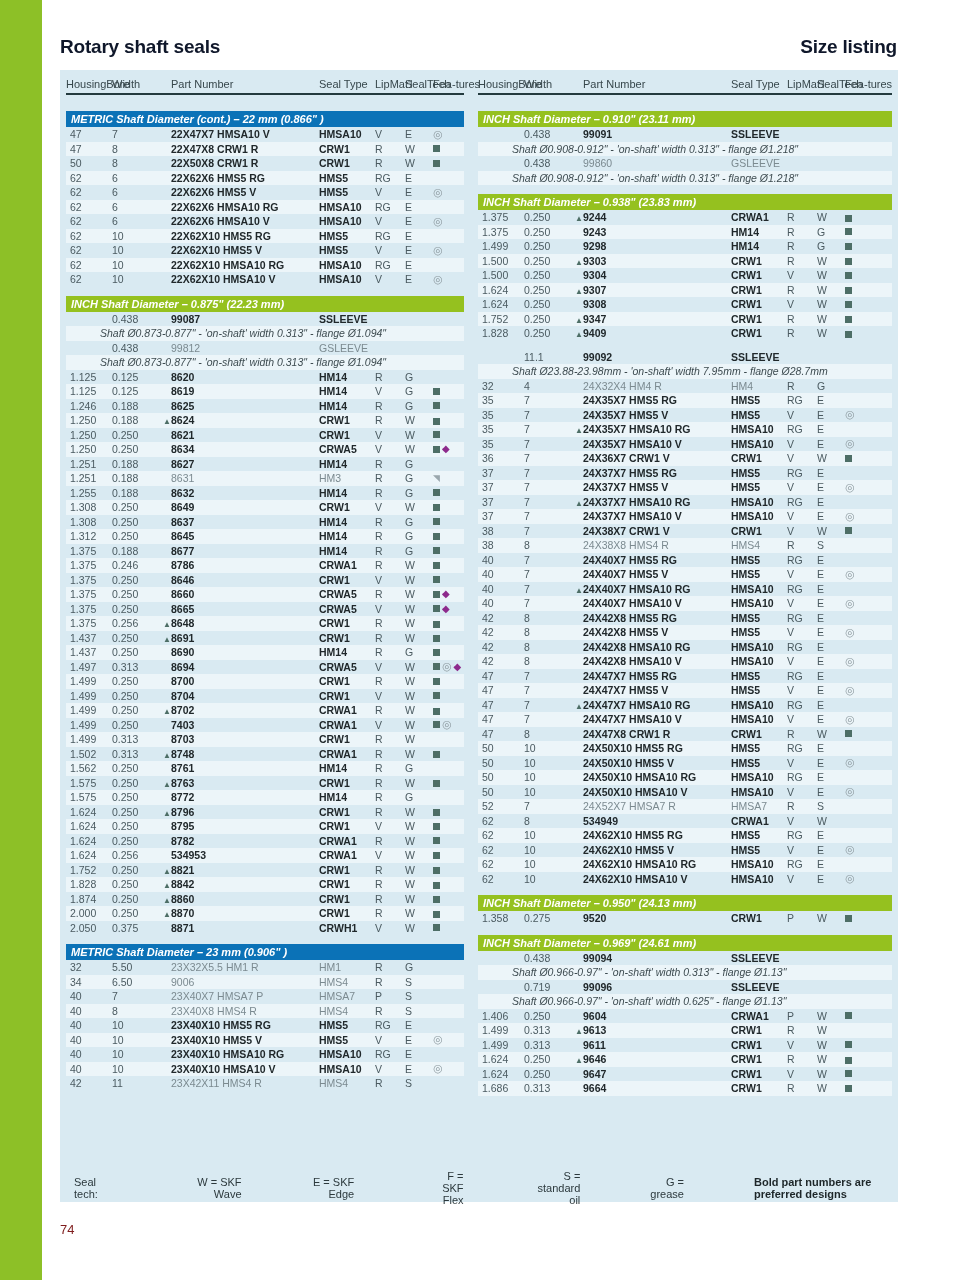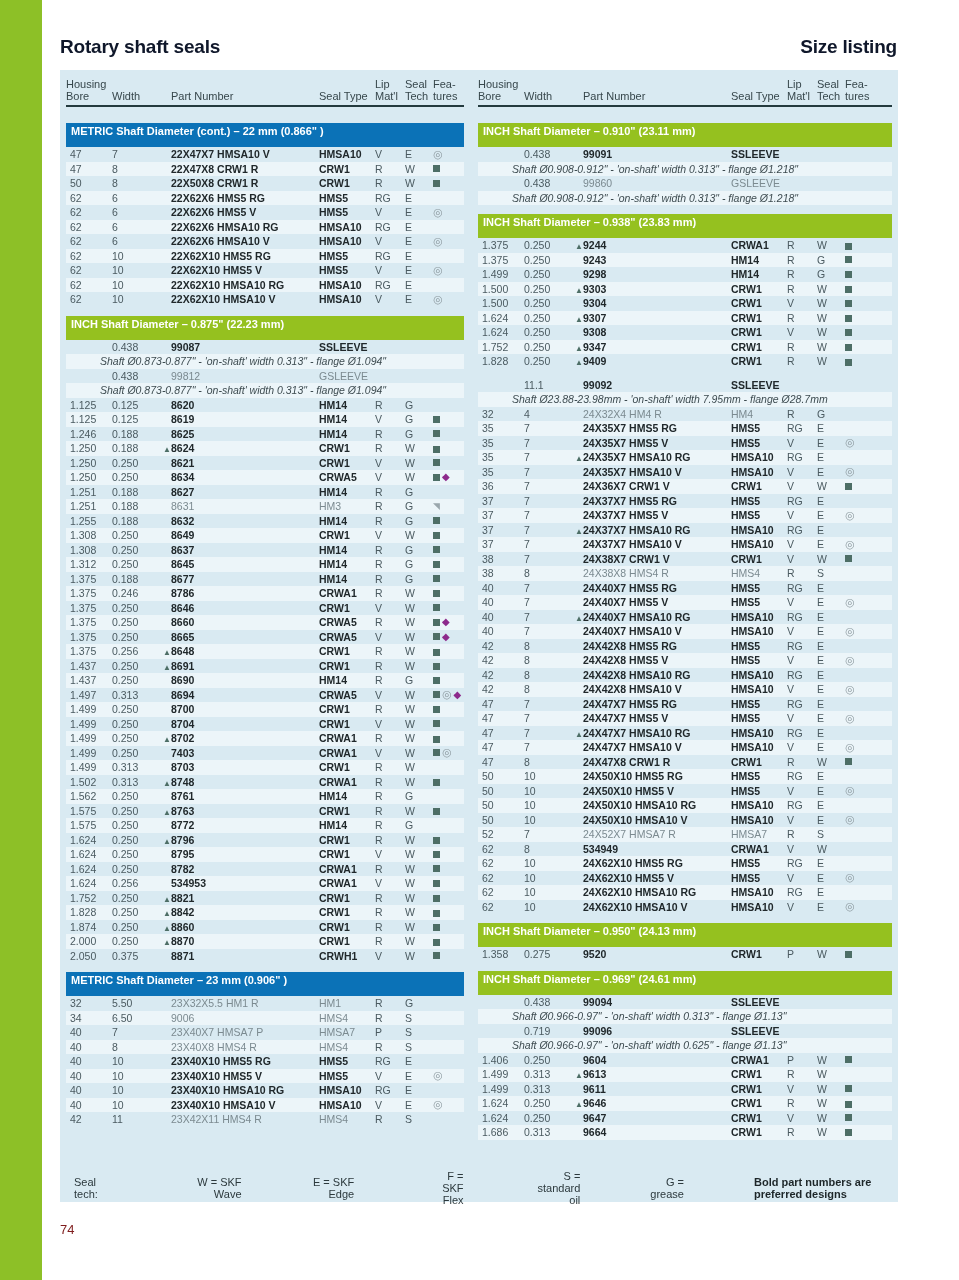--- a/index.html
+++ b/index.html
@@ -13,7 +13,7 @@
   .half-head { border-bottom:2px solid #233a3e; padding-bottom:3px; display:grid;
                grid-template-columns:46px 47px 12px 148px 56px 30px 28px 1fr; align-items:end; }
   .hcell { font-size:11px; color:#37474c; line-height:12px; white-space:nowrap; }
-  .hcell.two { display:flex; flex-direction:column; }
+  .hcell.two { display:flex; flex-direction:row; }
   
   .columns { display:grid; grid-template-columns:398px 1fr; column-gap:14px; padding:16px 6px 0 6px; align-items:start; }
   .sec { margin-bottom:9px; }

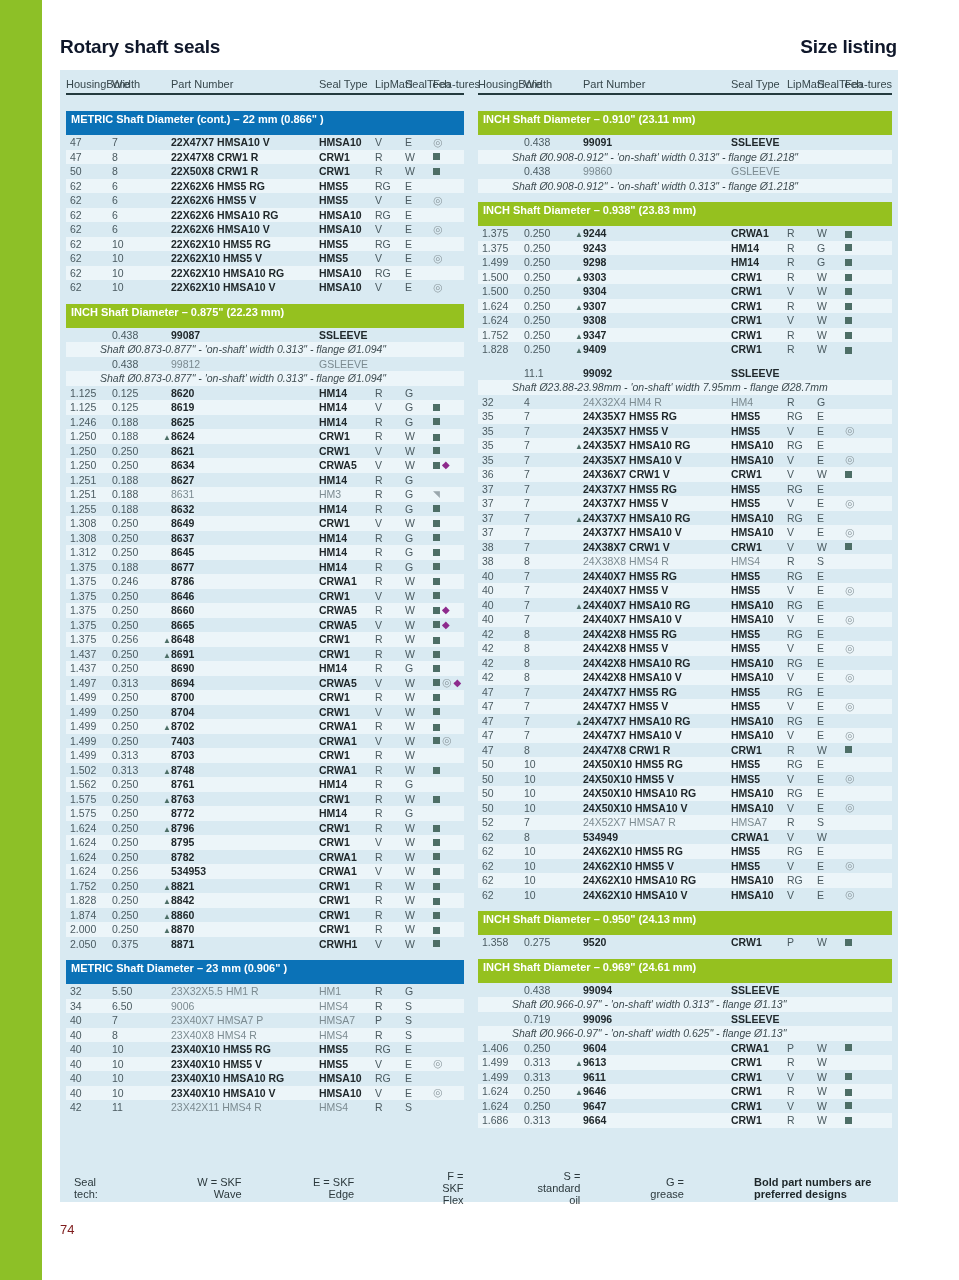--- a/index.html
+++ b/index.html
@@ -17,7 +17,7 @@
   
   .columns { display:grid; grid-template-columns:398px 1fr; column-gap:14px; padding:16px 6px 0 6px; align-items:start; }
   .sec { margin-bottom:9px; }
-  .sec-h { height:24px; line-height:16px; font-size:11px; font-weight:bold; color:#ffffff; padding-left:5px; white-space:nowrap; overflow:hidden; }
+  .sec-h { height:16px; line-height:16px; font-size:11px; font-weight:bold; color:#ffffff; padding-left:5px; white-space:nowrap; overflow:hidden;font-style:italic; }
   .sec-h.metric { background:#0b72b7; }
   .sec-h.inch { background:#95c11f; }
   .row { display:grid; grid-template-columns:46px 47px 12px 148px 56px 30px 28px 1fr;

